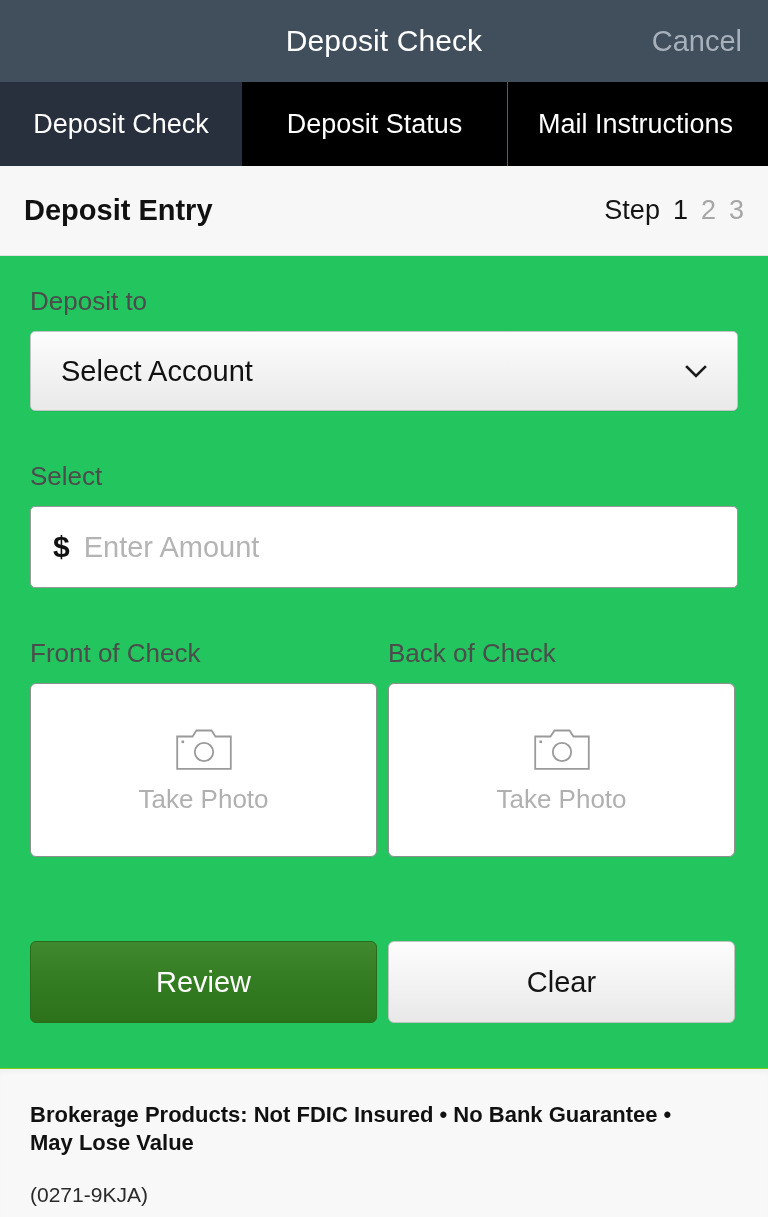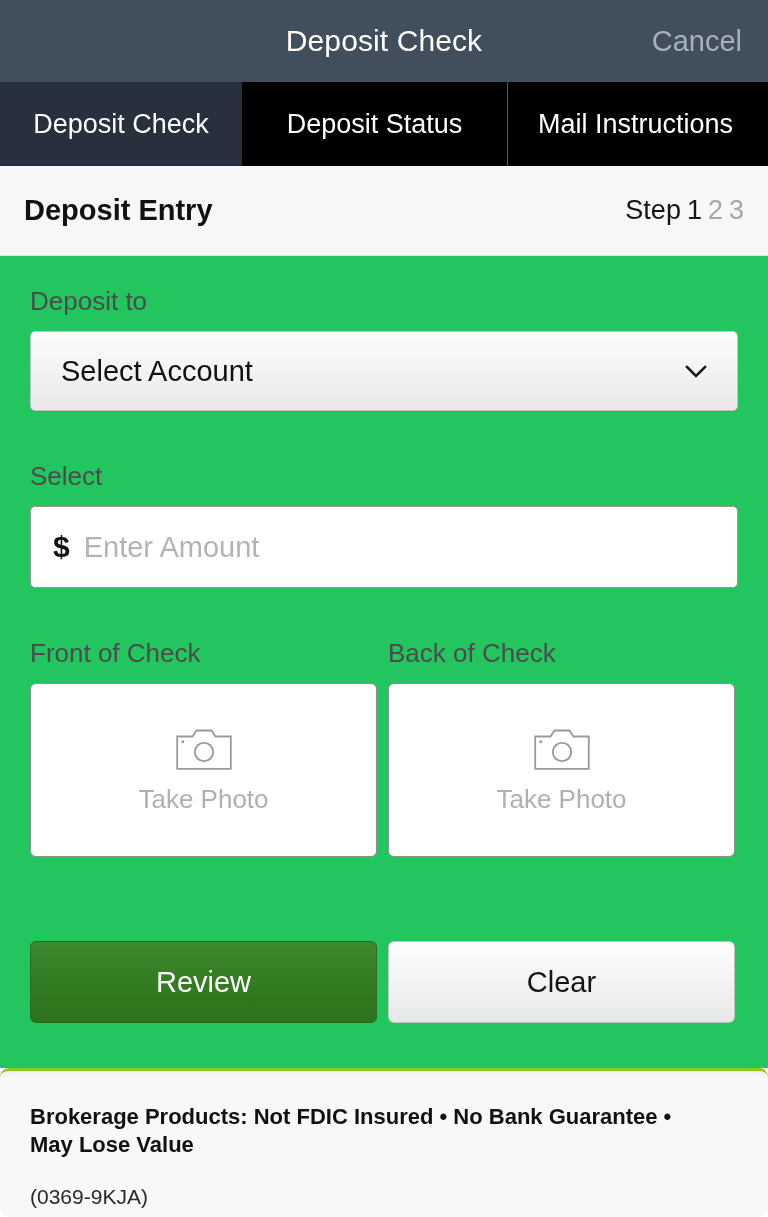--- a/index.html
+++ b/index.html
@@ -94,7 +94,7 @@
   .stepper {
     display: flex;
     align-items: baseline;
-    gap: 6px;
+    gap: 13px;
     font-size: 27px;
   }
   .stepper .step-word { color: #141414; }

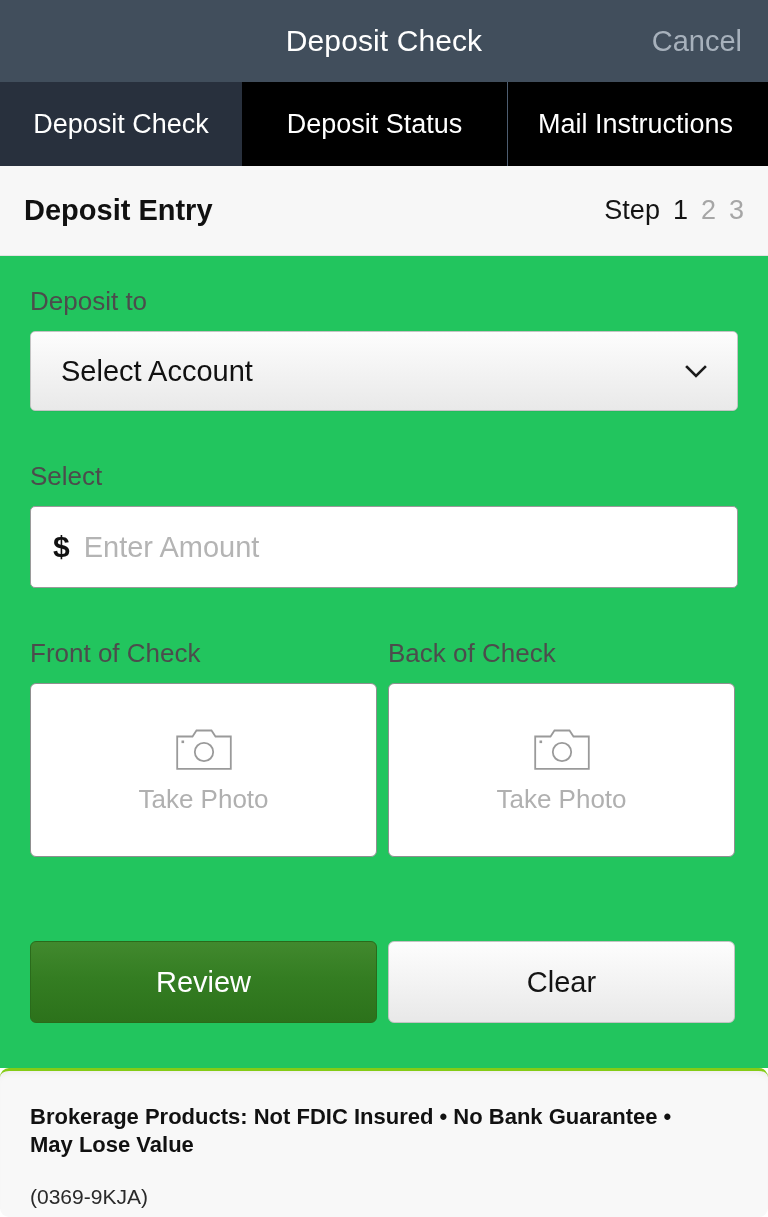--- a/index.html
+++ b/index.html
@@ -227,10 +227,9 @@
   .footer {
     flex: 0 0 149px;
     background: #f8f8f8;
-    border-top: 3px solid #84cc16;
+    border-top: 1px solid #84cc16;
     box-shadow: inset 0 6px 8px -6px rgba(0,0,0,0.07);
     padding: 32px 30px 0 30px;
-    border-radius: 9px;
   }
   .footer-legal {
     font-size: 22px;

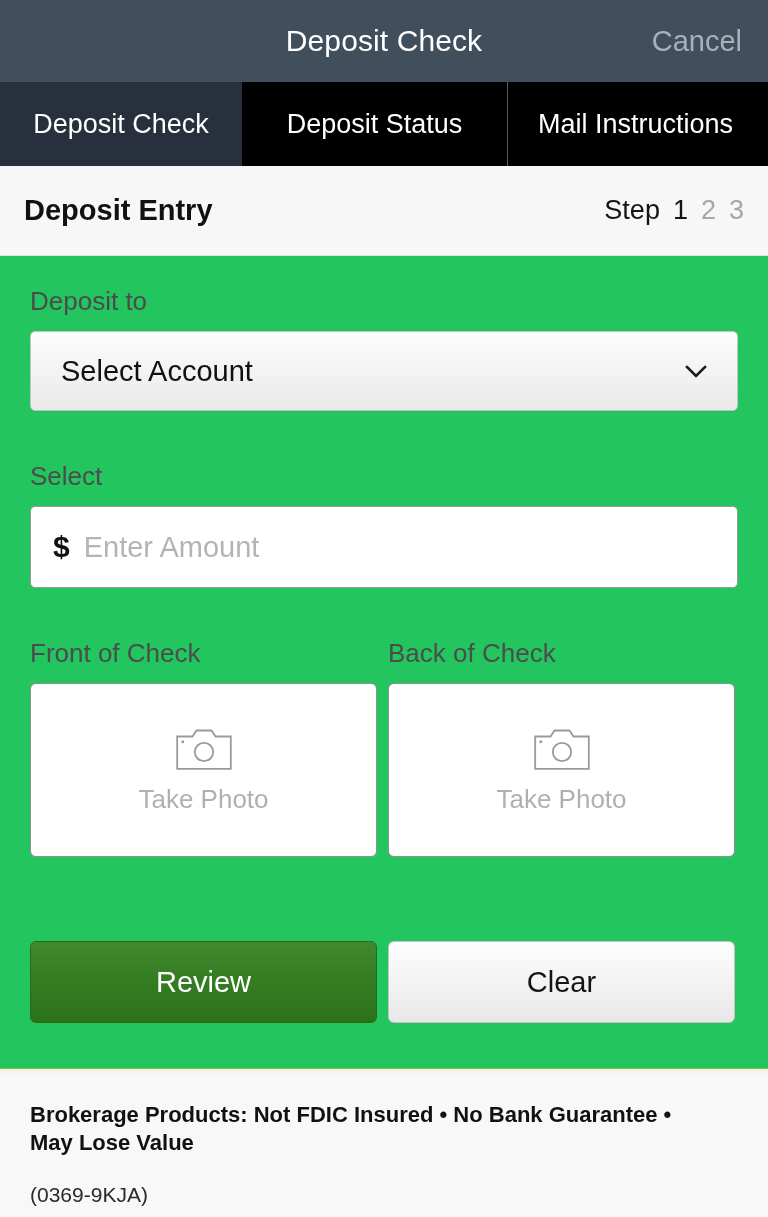--- a/index.html
+++ b/index.html
@@ -341,7 +341,7 @@
 
   <div class="footer">
     <div class="footer-legal">Brokerage Products: Not FDIC Insured • No Bank Guarantee • May Lose Value</div>
-    <div class="footer-code">(0369-9KJA)</div>
+    <div class="footer-code">(0271-9KJA)</div>
   </div>
 
 </div>

